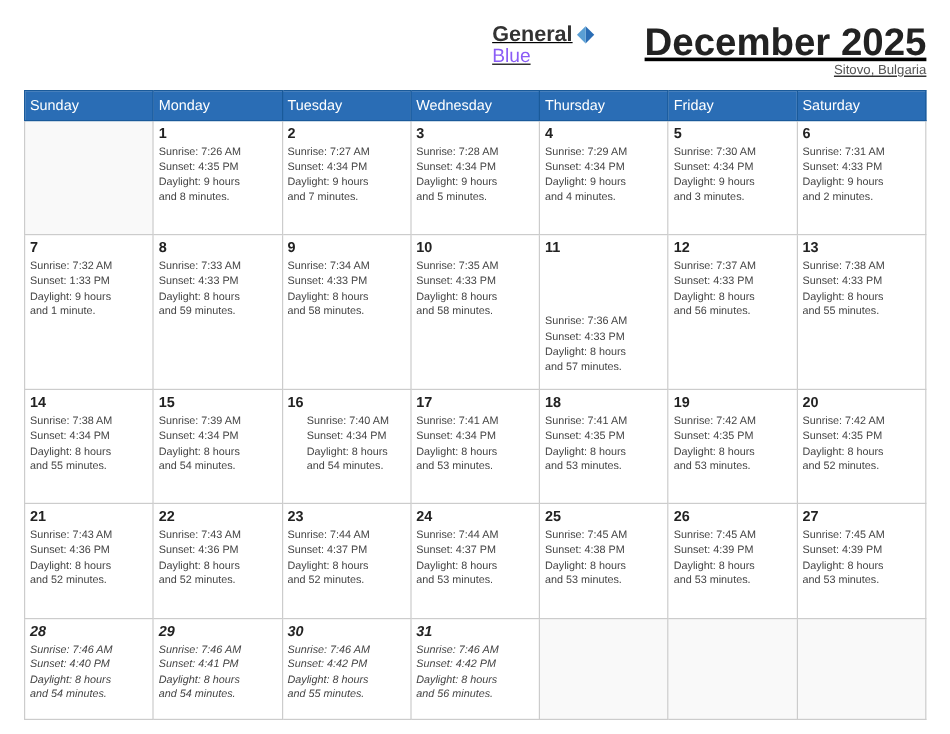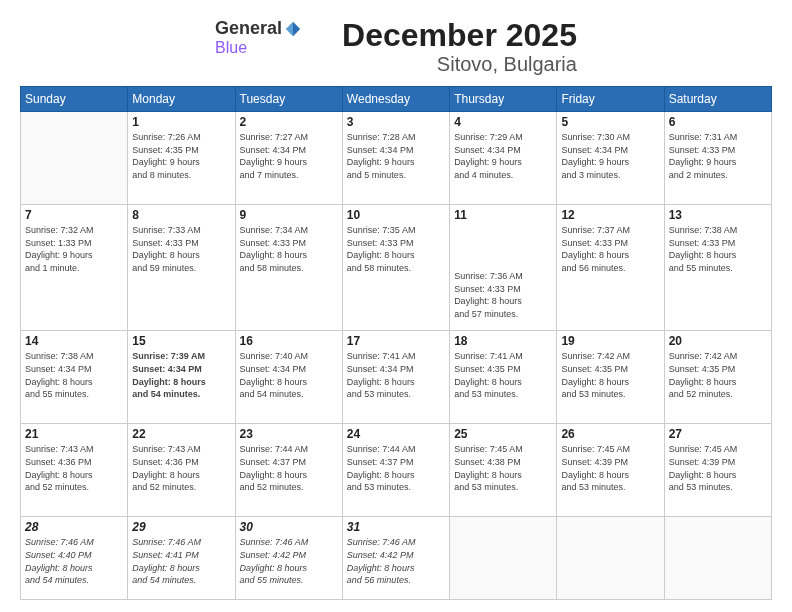--- a/index.html
+++ b/index.html
@@ -19,9 +19,10 @@
     }
     .header {
       display: flex;
-      justify-content: center;
+      justify-content: flex-end;
       align-items: flex-start;
       margin-bottom: 10px;
+      text-decoration: underline;
     }
     .logo {
       display: flex;

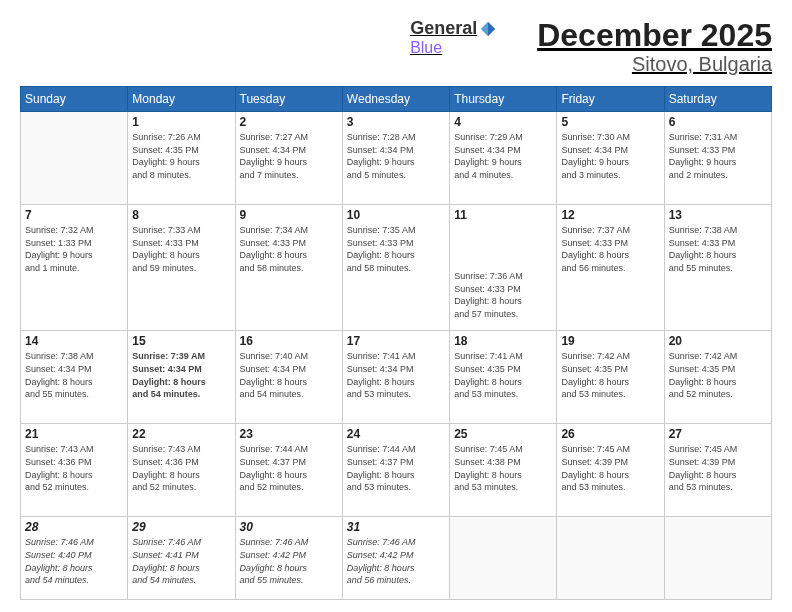--- a/index.html
+++ b/index.html
@@ -57,7 +57,7 @@
       margin-left: 40px;
     }
     .location {
-      font-size: 20px;
+      font-size: 11px;
       color: #555;
     }
     .calendar {

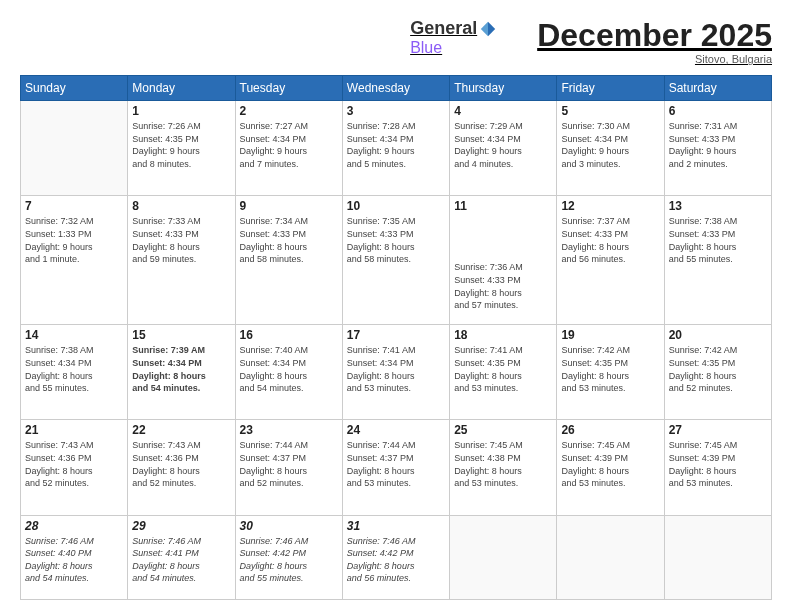--- a/index.html
+++ b/index.html
@@ -248,7 +248,7 @@
           </td>
           <td>
             <span class="day-number">15</span>
-            <div class="day-info" style="white-space: pre-line; font-weight: bold;">Sunrise: 7:39 AM
+            <div class="day-info" style="white-space: pre-line;">Sunrise: 7:39 AM
 Sunset: 4:34 PM
 Daylight: 8 hours
 and 54 minutes.</div>

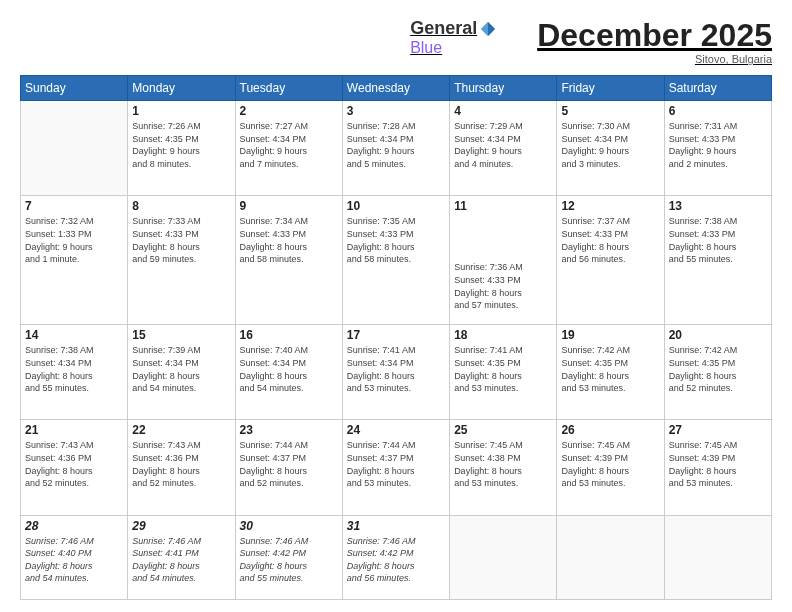--- a/index.html
+++ b/index.html
@@ -255,7 +255,7 @@
           </td>
           <td>
             <span class="day-number">16</span>
-            <div class="day-info" style="white-space: pre-line;">Sunrise: 7:40 AM
+            <div class="day-info" style="white-space: pre-line; margin-left: 16px;">Sunrise: 7:40 AM
 Sunset: 4:34 PM
 Daylight: 8 hours
 and 54 minutes.</div>

